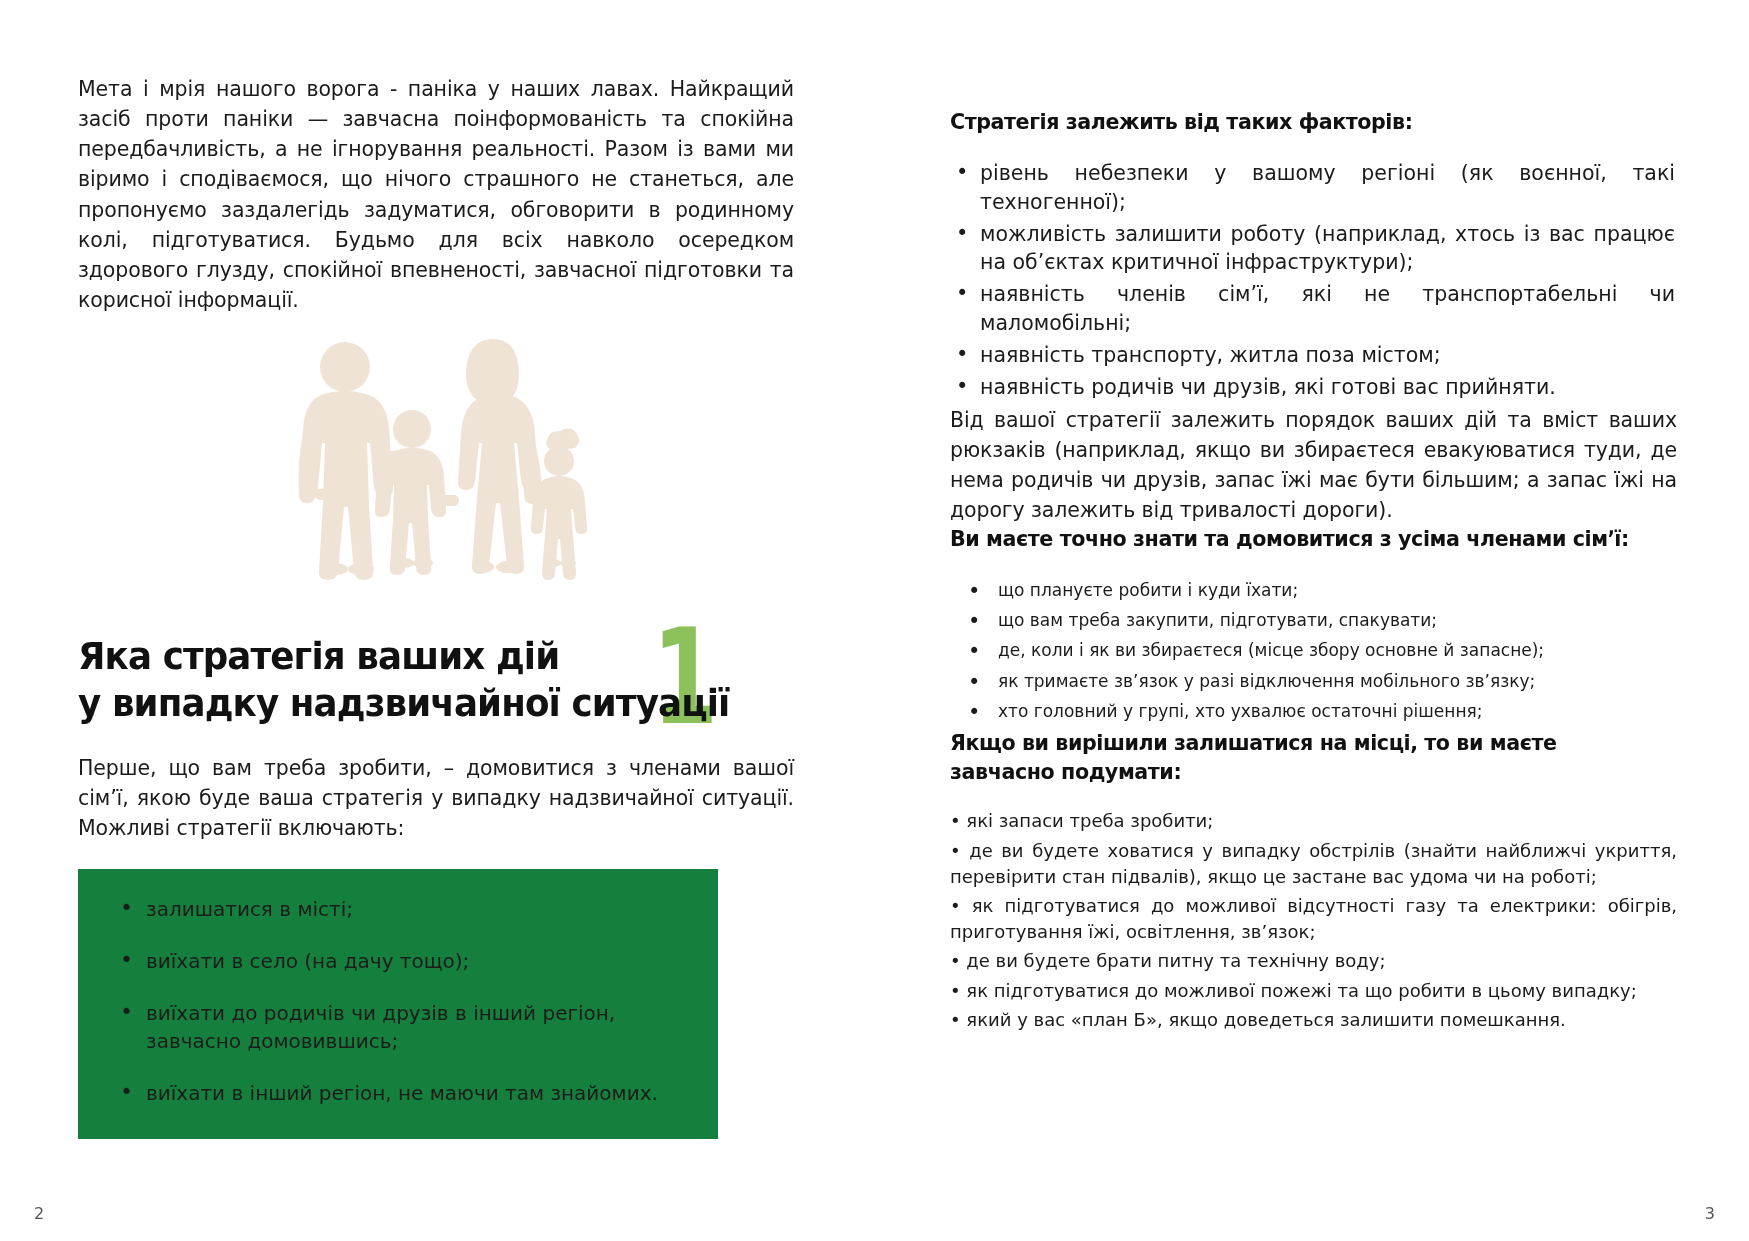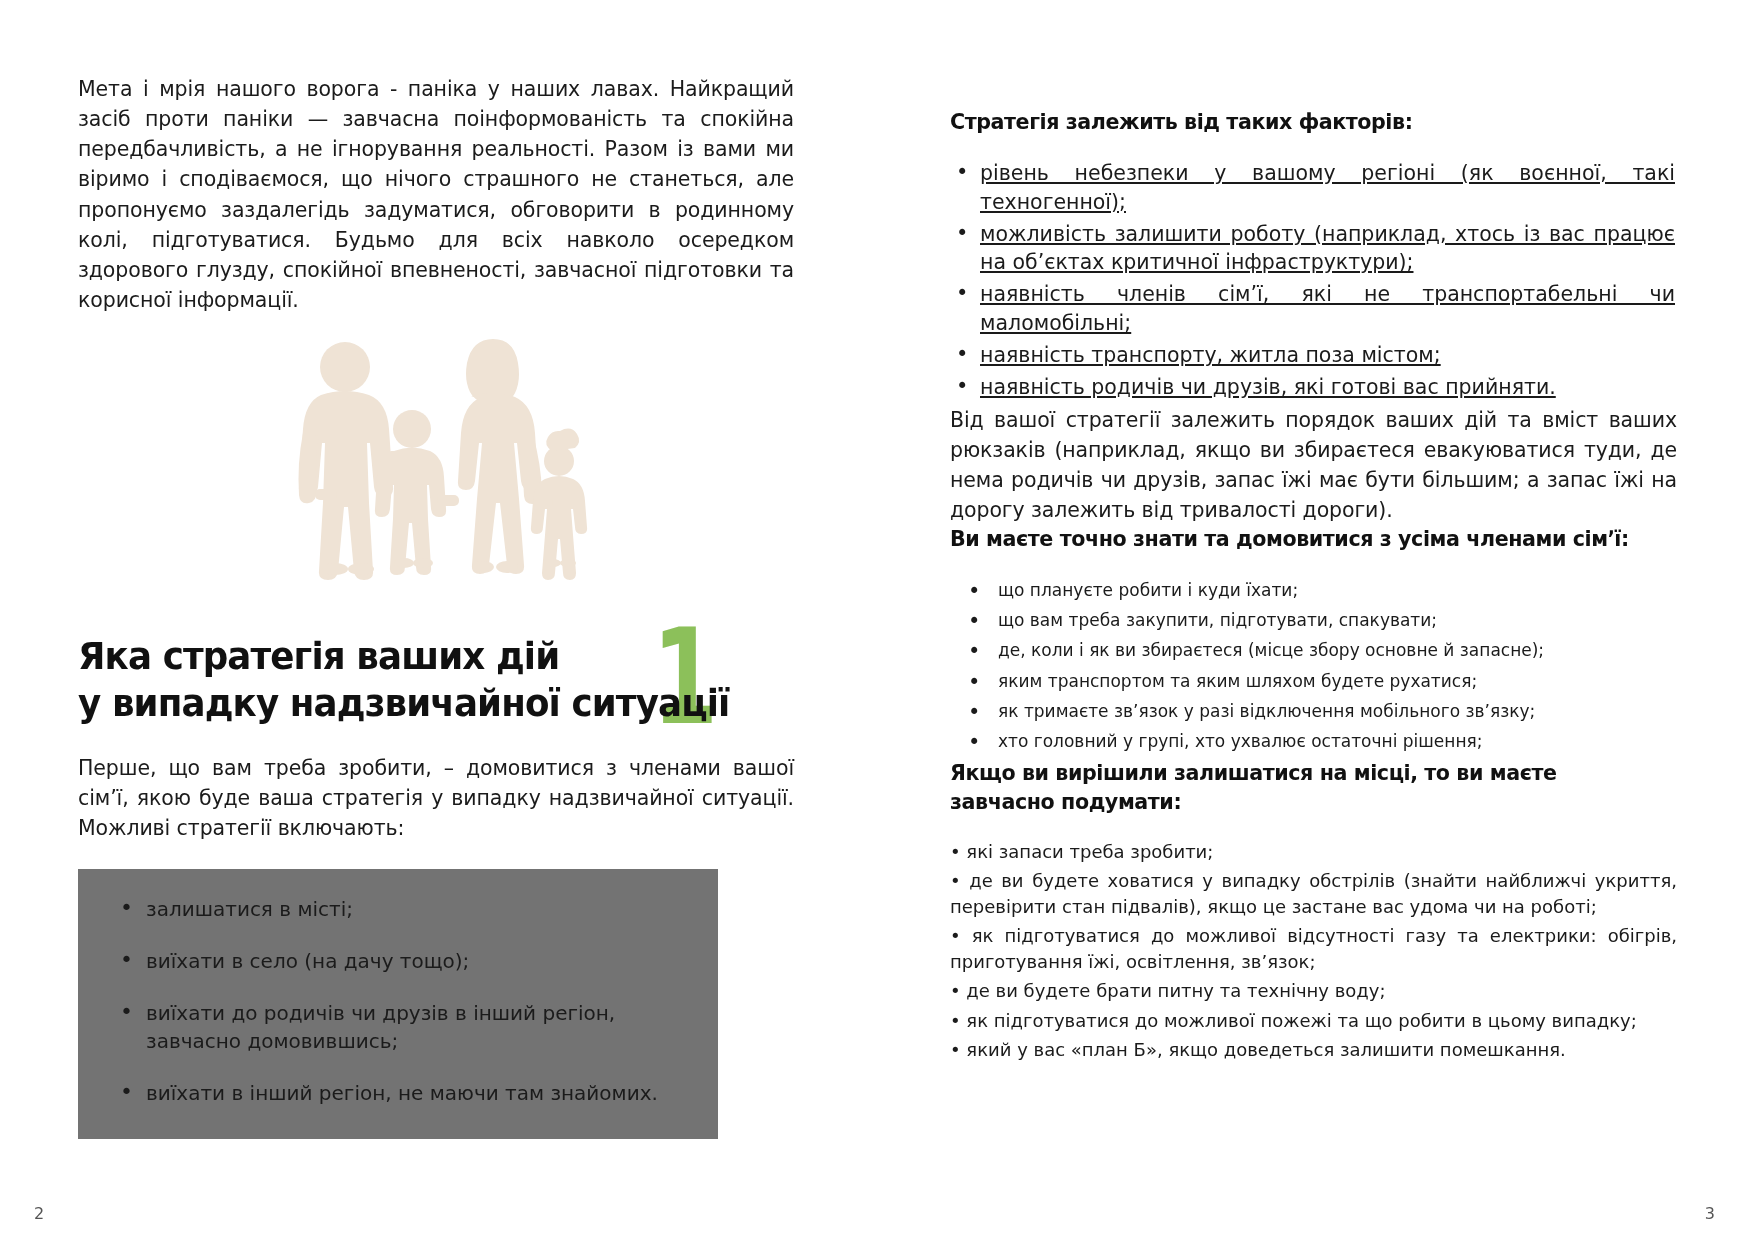--- a/index.html
+++ b/index.html
@@ -140,7 +140,6 @@
     margin: 22px 0 0 0;
     padding: 0 0 0 30px;
     list-style: none;
-    text-decoration: underline;
   }
   ul.dot-list li {
     position: relative;

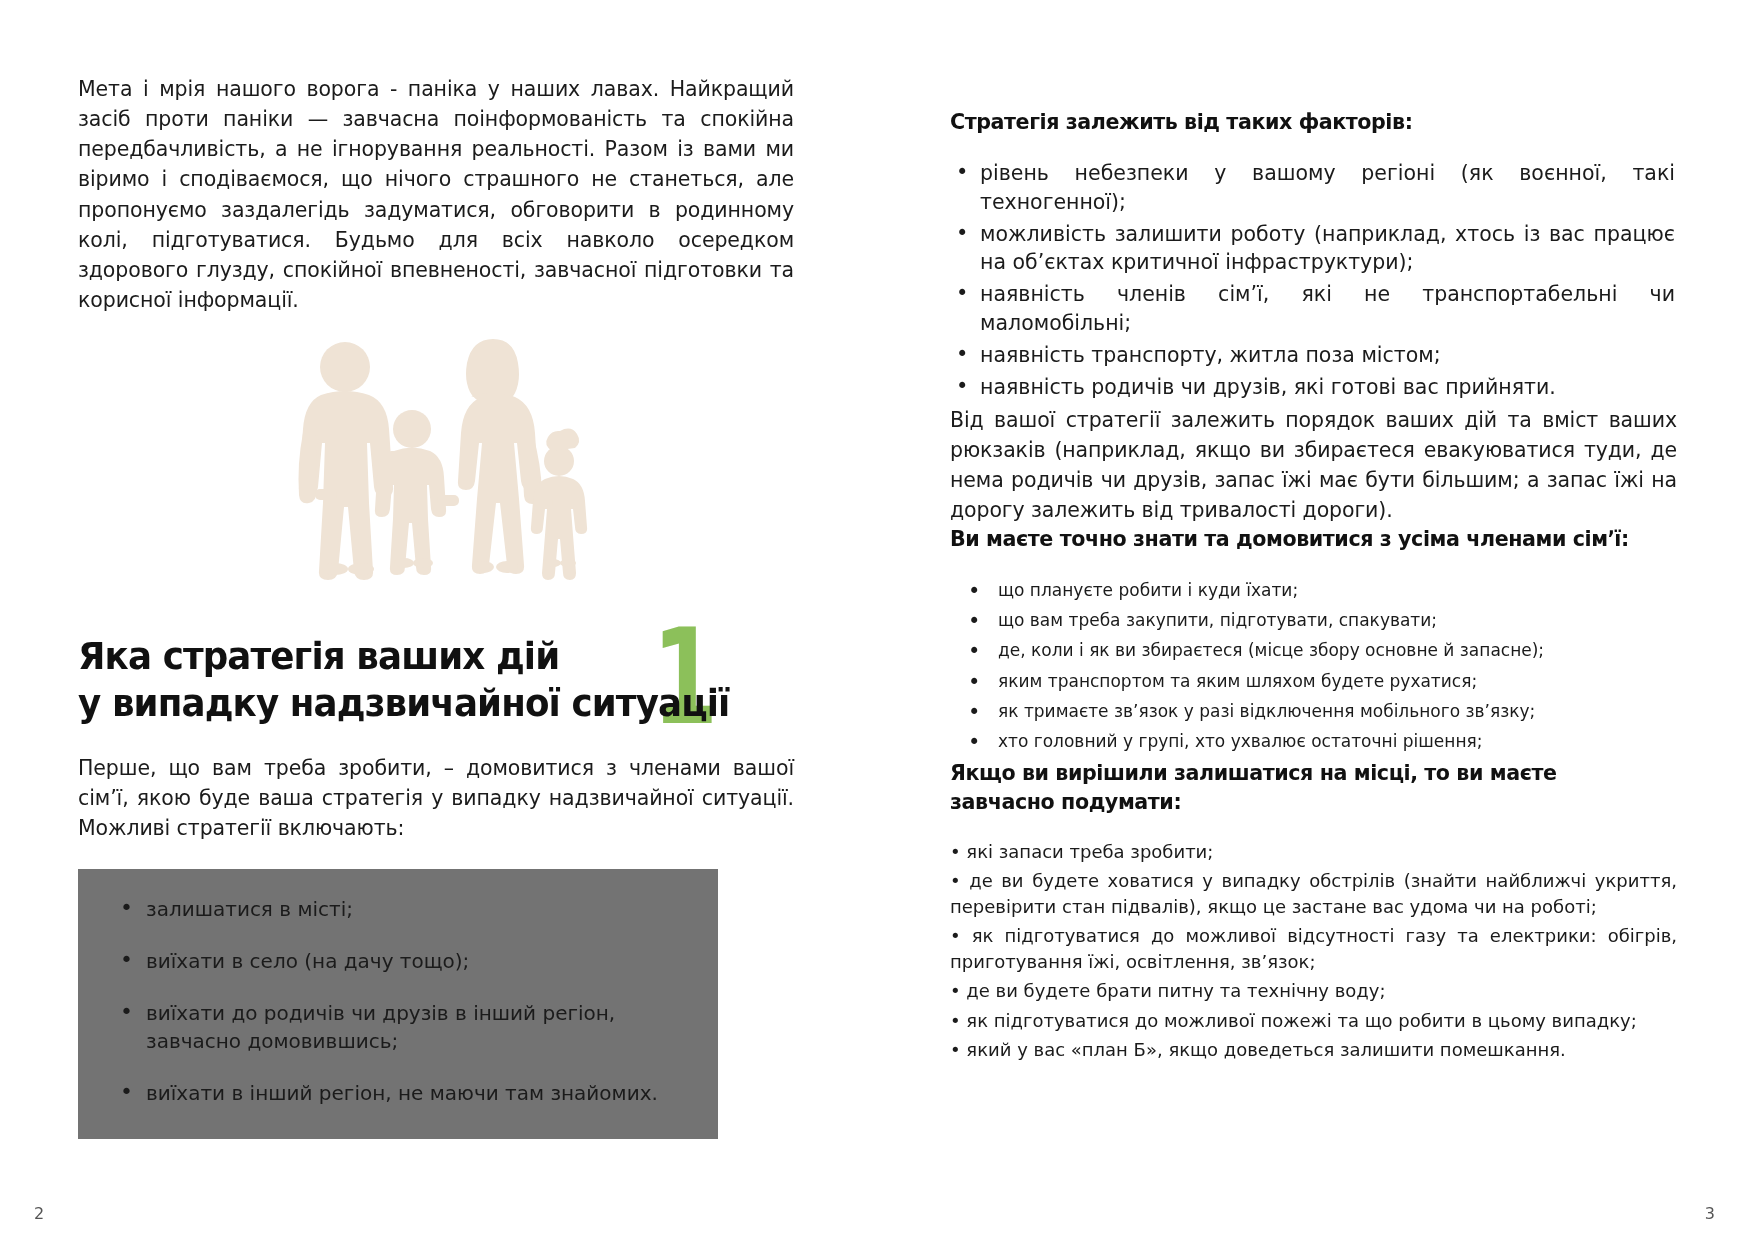--- a/index.html
+++ b/index.html
@@ -290,7 +290,6 @@
       <li>що плануєте робити і куди їхати;</li>
       <li>що вам треба закупити, підготувати, спакувати;</li>
       <li>де, коли і як ви збираєтеся (місце збору основне й запасне);</li>
-      <li>яким транспортом та яким шляхом будете рухатися;</li>
       <li>як тримаєте зв՚язок у разі відключення мобільного зв՚язку;</li>
       <li>хто головний у групі, хто ухвалює остаточні рішення;</li>
     </ul>

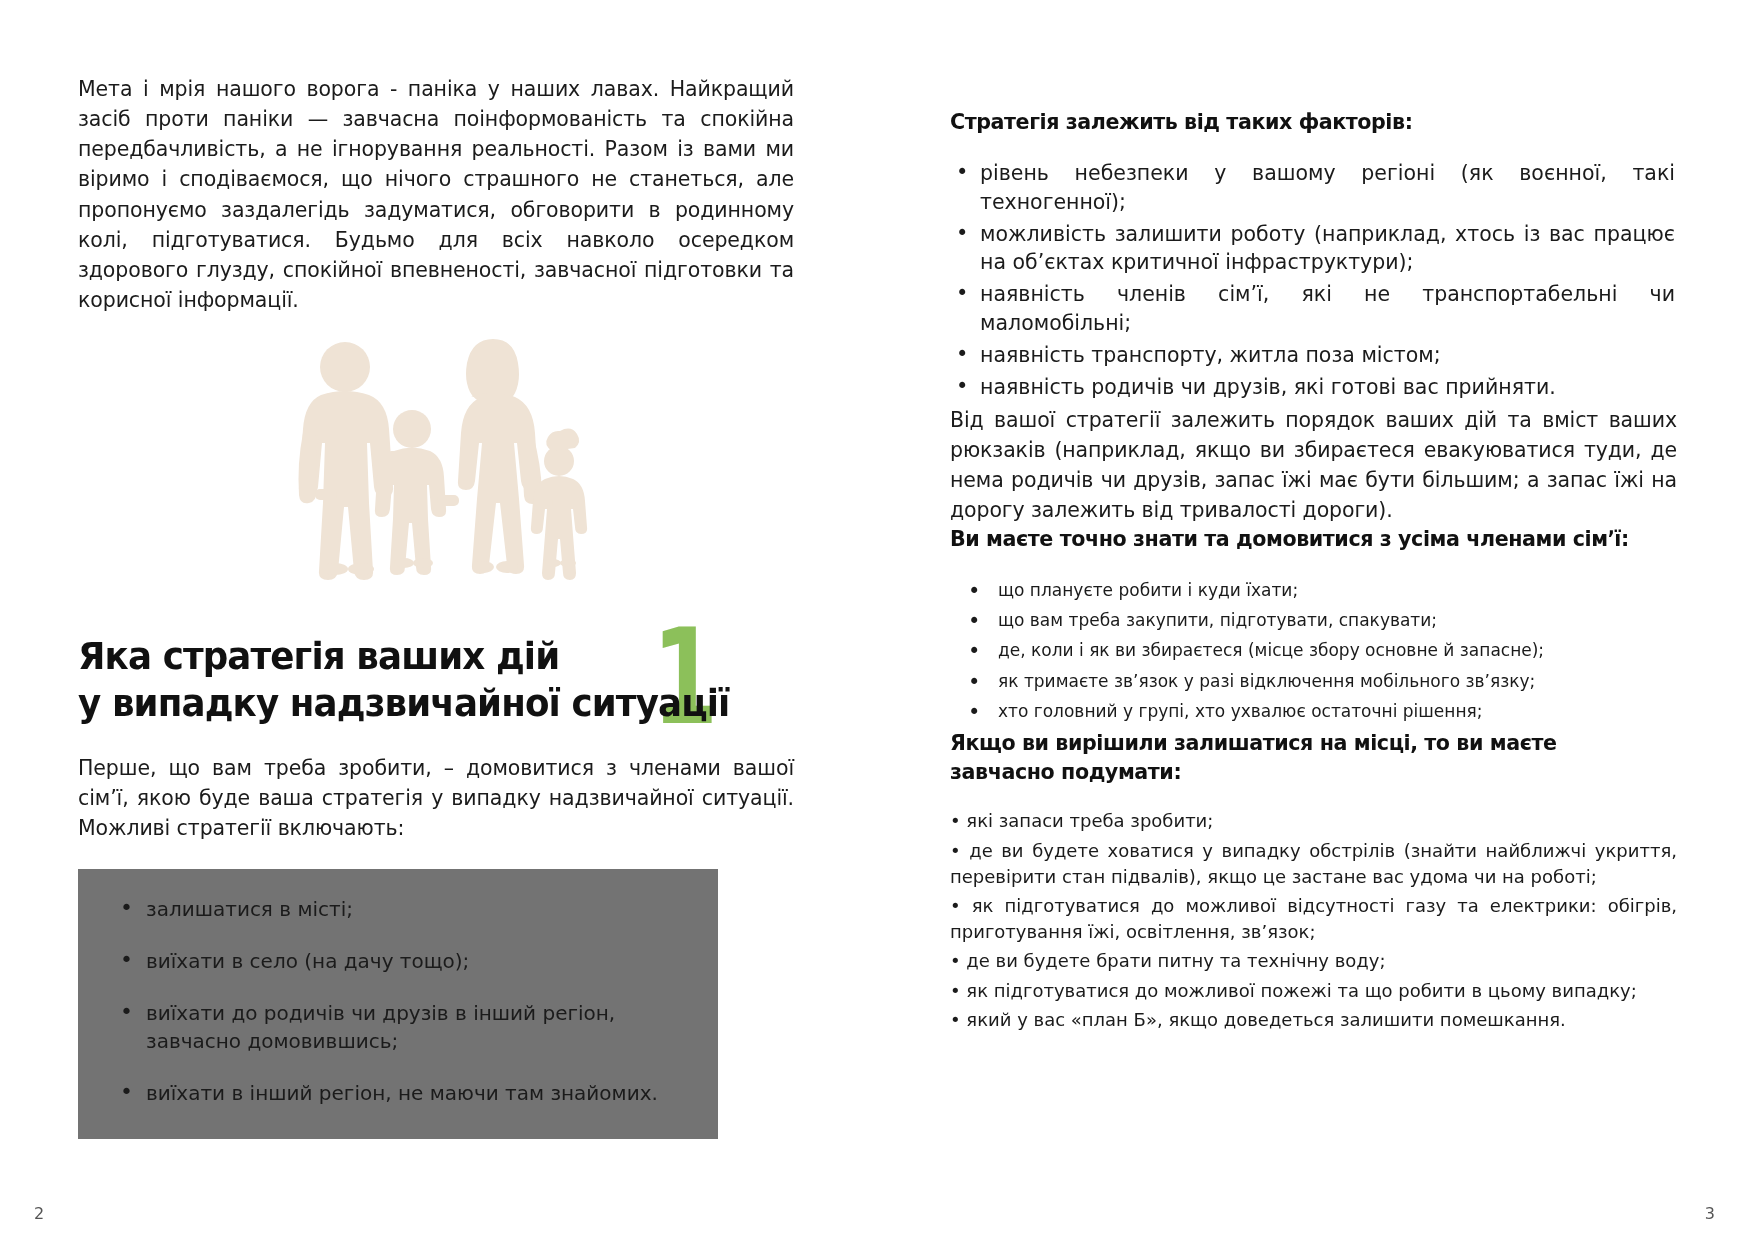--- a/index.html
+++ b/index.html
@@ -98,7 +98,7 @@
   
   .green-box {
     margin-top: 26px;
-    background: #737373;
+    background: #15803d;
     padding: 26px 34px 28px 34px;
     width: 640px;
     box-sizing: border-box;

